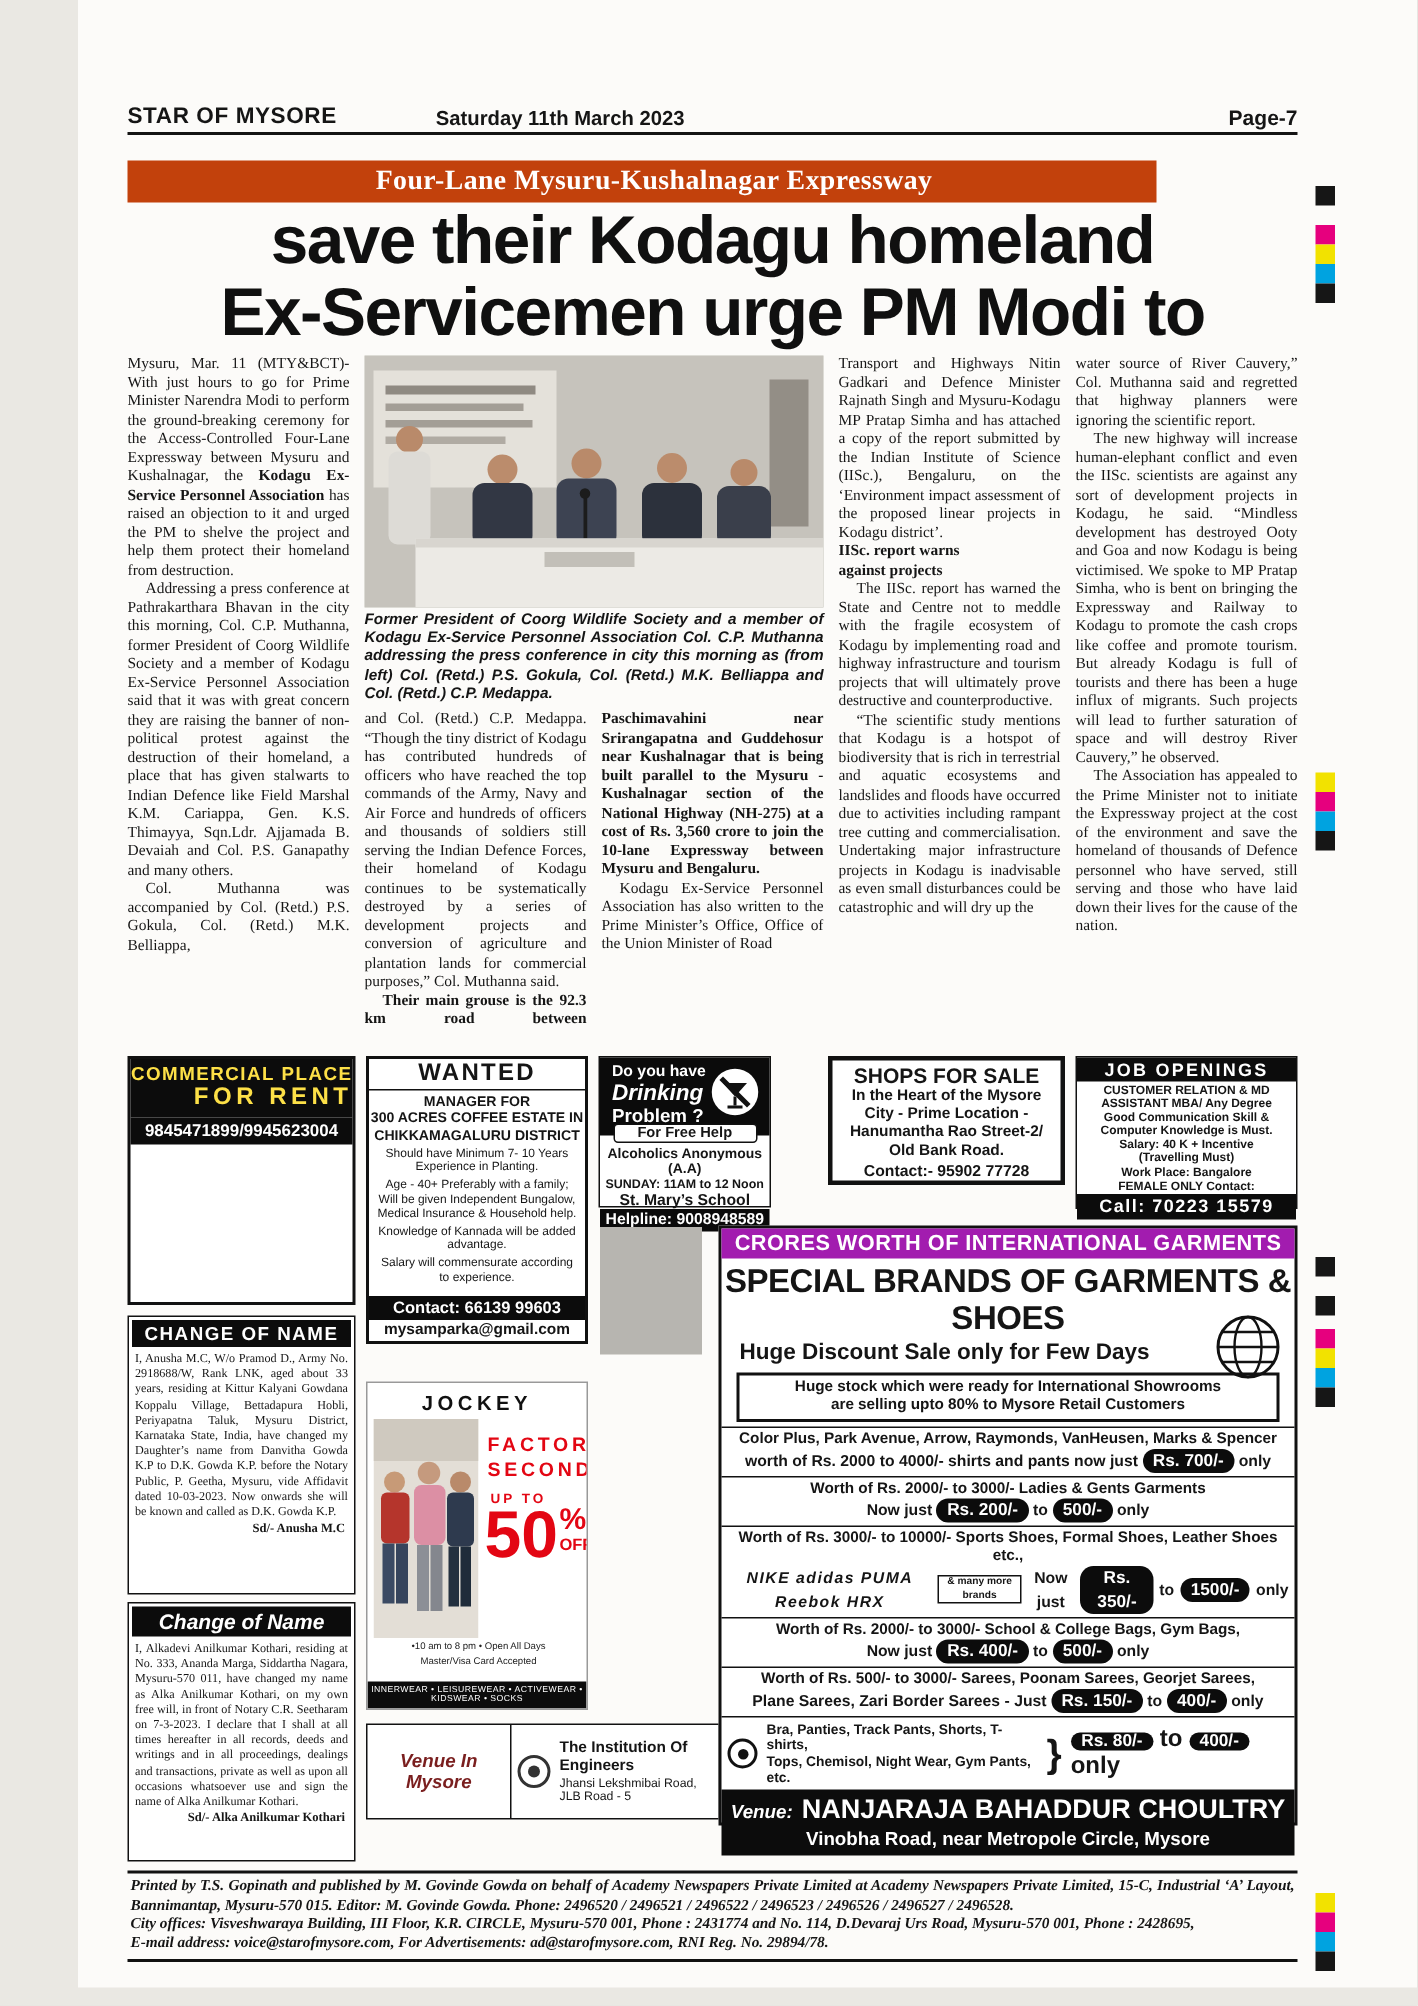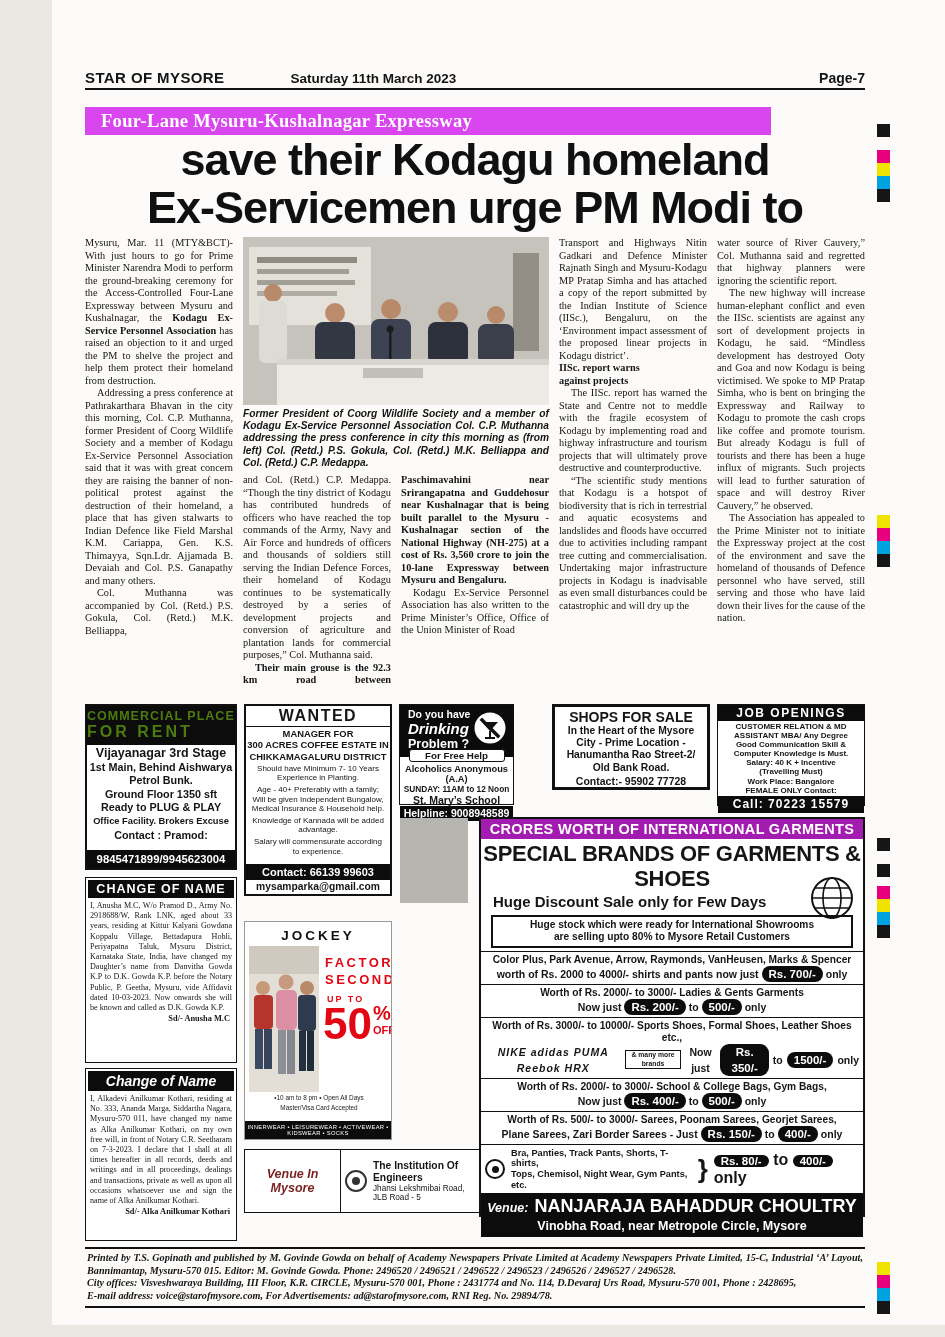--- a/index.html
+++ b/index.html
@@ -18,9 +18,9 @@
   .hpage { margin-left:auto; font-weight:bold; font-size:14px; }
 
   
-  .kicker { position:absolute; left:85px; top:107px; width:686px; height:28px; background:#d946ef;
+  .kicker { position:absolute; left:85px; top:107px; width:686px; height:28px; background:#c2410c;
             color:#fff; font-family:"Liberation Serif", serif; font-weight:bold; font-size:18.5px;
-            line-height:28px; padding-left:16px; letter-spacing:.3px; }
+            line-height:28px; padding-left:16px; letter-spacing:.3px;text-align:center; }
   .headline { position:absolute; left:85px; top:136px; width:780px; text-align:center;
               font-family:"Liberation Sans", sans-serif; font-weight:bold; font-size:45px;
               line-height:48px; letter-spacing:-1px; color:#101010; }

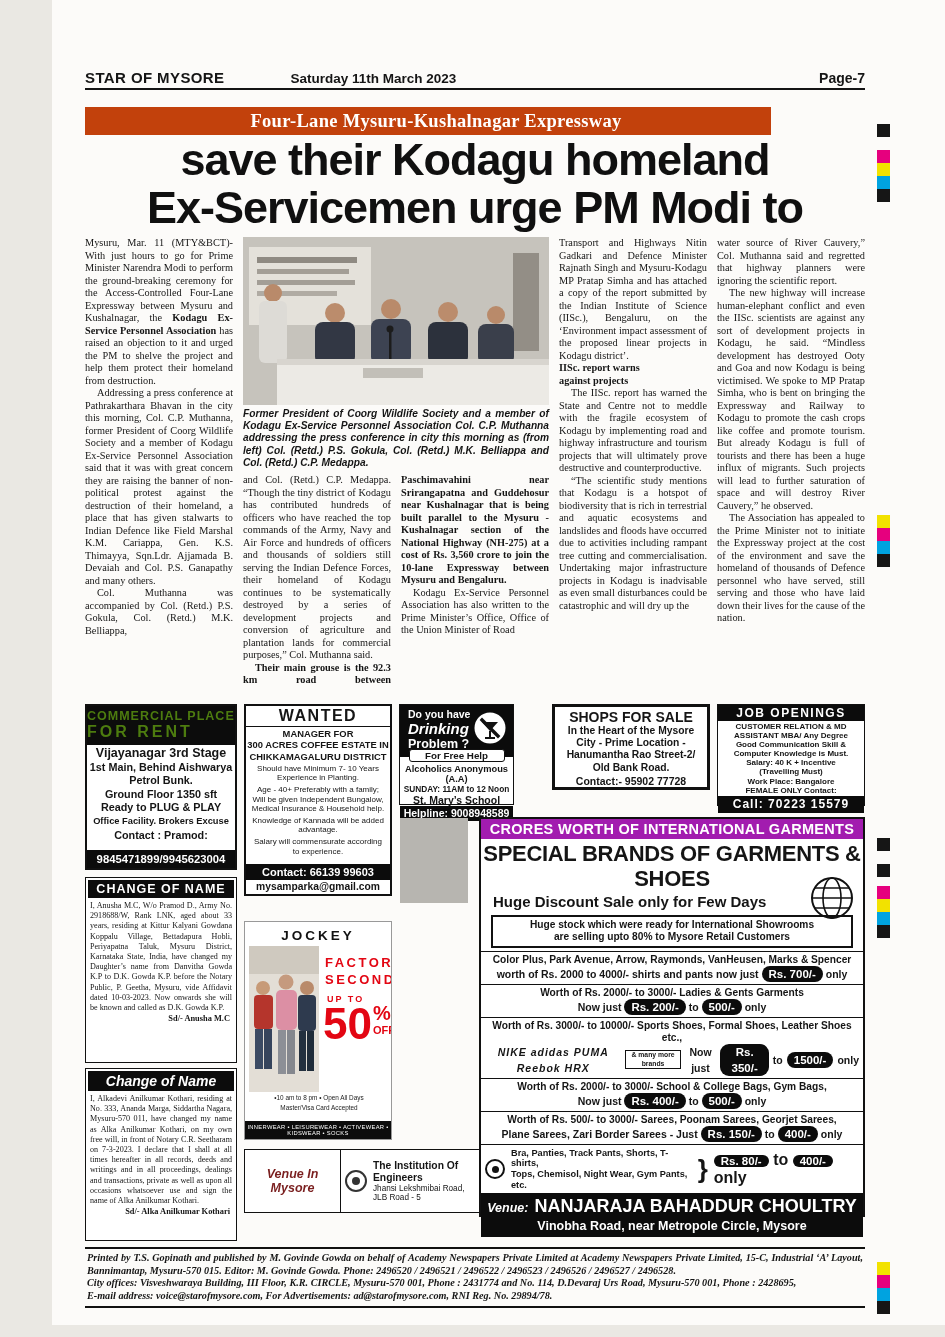--- a/index.html
+++ b/index.html
@@ -44,7 +44,7 @@
 
   
   .ad-comm { left:85px; top:704px; width:152px; height:166px; border:2px solid #111; display:flex; flex-direction:column; }
-  .comm-head { background:#0c0c0c; color:#4d7c0f; text-align:left; padding:3px 0 4px; }
+  .comm-head { background:#0c0c0c; color:#fde047; text-align:right; padding:3px 0 4px; }
   .ch1 { font-weight:bold; font-size:12.5px; letter-spacing:1px; }
   .ch2 { font-weight:bold; font-size:16px; letter-spacing:3px; }
   .comm-body { flex:1; text-align:center; padding:2px 1px; font-weight:bold; }

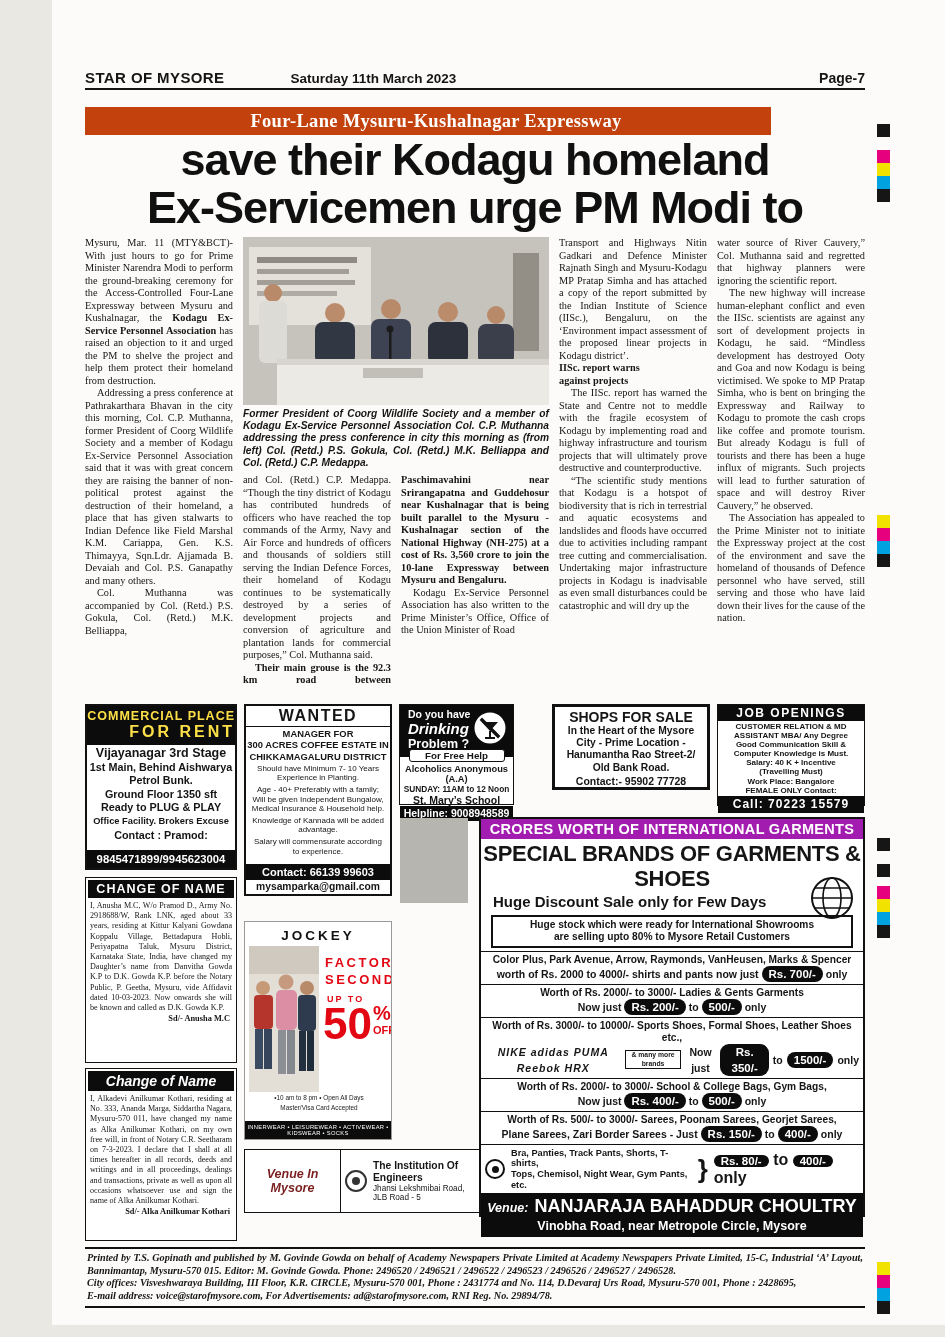--- a/index.html
+++ b/index.html
@@ -238,15 +238,6 @@
       <div class="ch1">COMMERCIAL PLACE</div>
       <div class="ch2">FOR RENT</div>
     </div>
-    <div class="comm-body">
-      <div class="cl cl-lg">Vijayanagar 3rd Stage</div>
-      <div class="cl">1st Main, Behind Aishwarya</div>
-      <div class="cl">Petrol Bunk.</div>
-      <div class="cl">Ground Floor 1350 sft</div>
-      <div class="cl">Ready to PLUG &amp; PLAY</div>
-      <div class="cl cl-sm">Office Facility. Brokers Excuse</div>
-      <div class="cl">Contact : Pramod:</div>
-    </div>
     <div class="comm-phone">9845471899/9945623004</div>
   </div>
 

